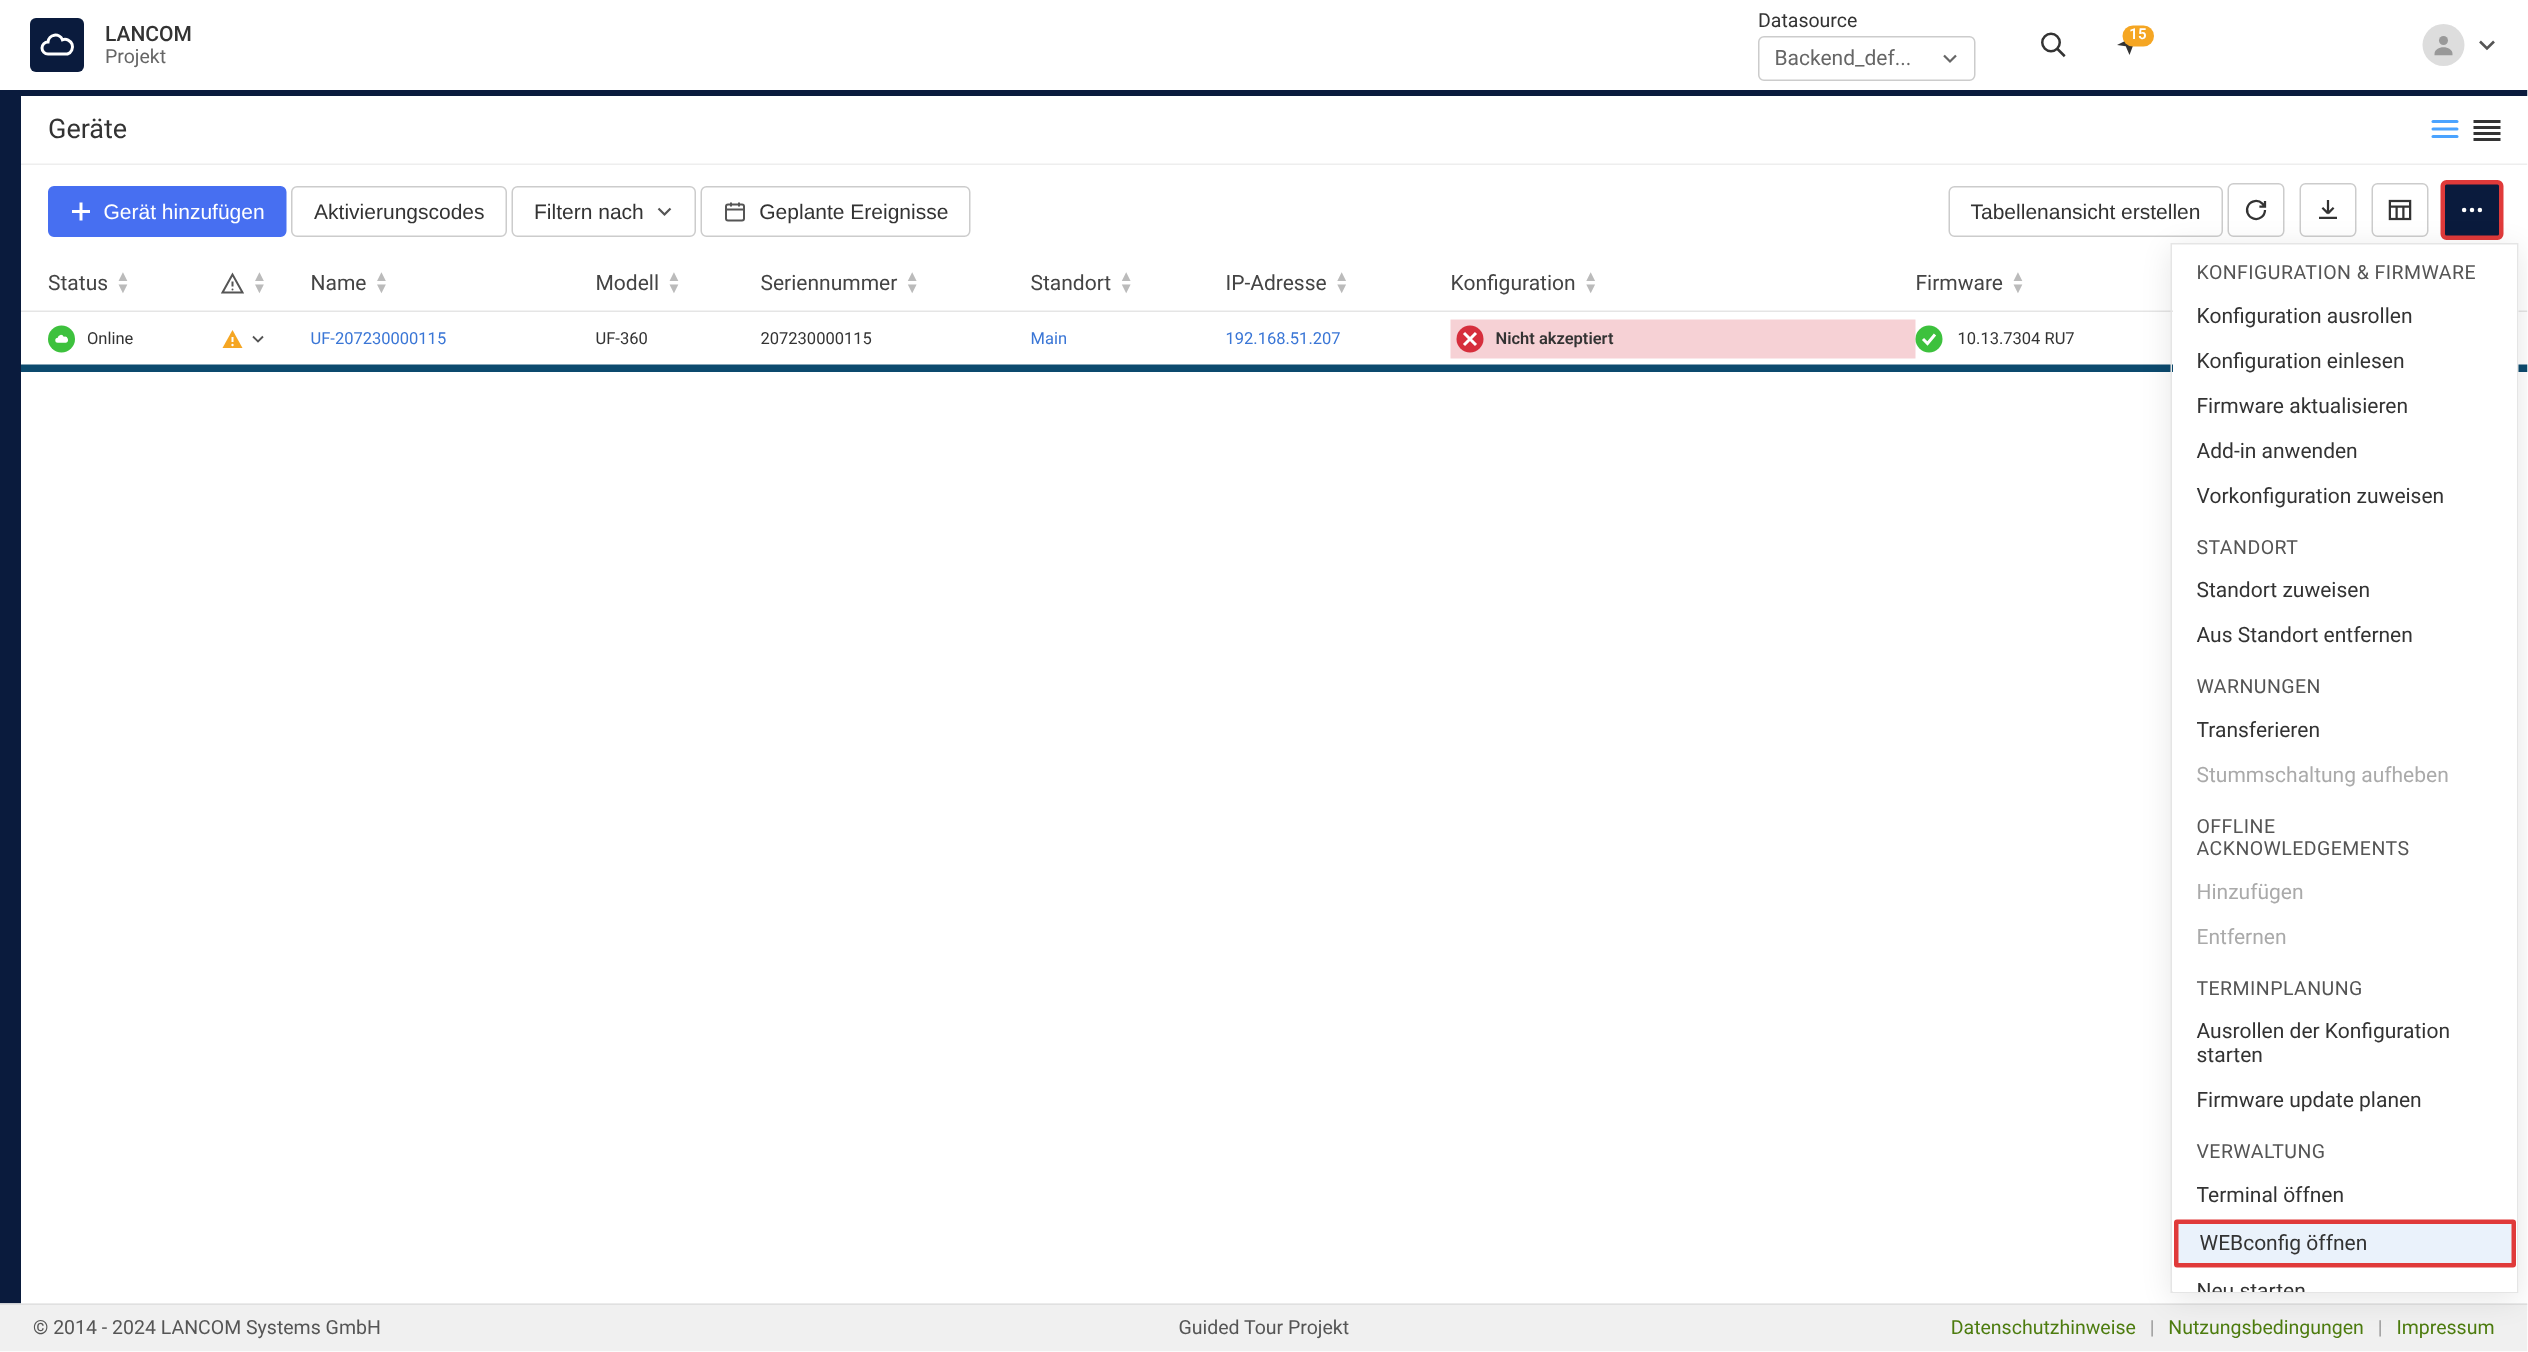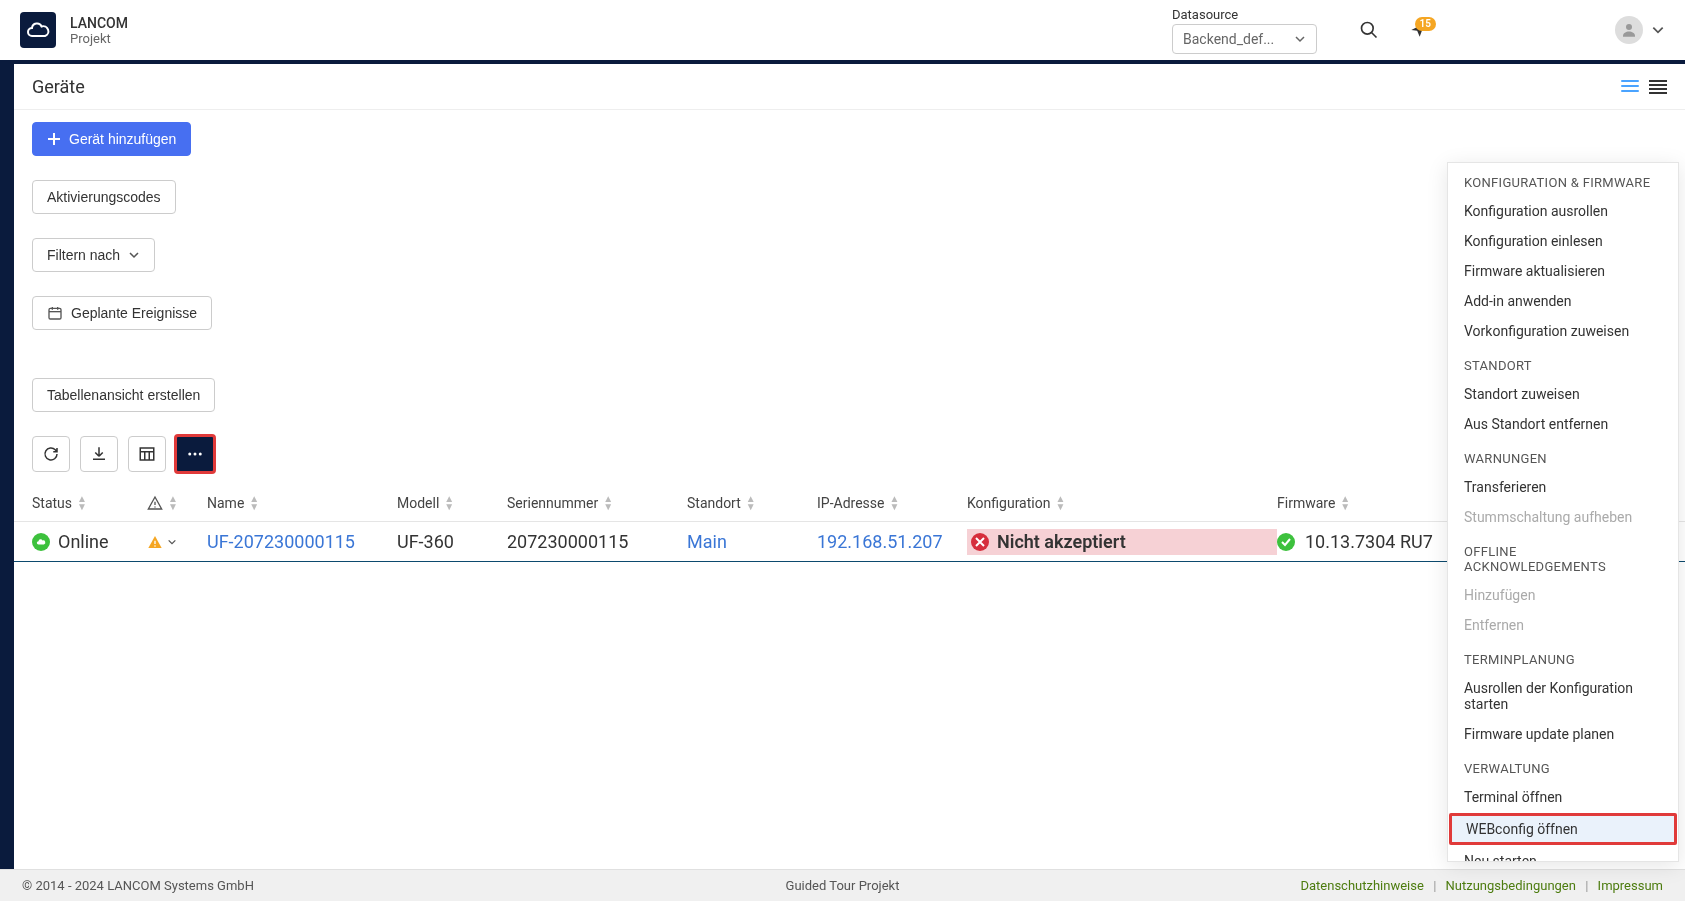--- a/index.html
+++ b/index.html
@@ -35,7 +35,7 @@
   .view-toggle.dense div { height: 2px; background: #333; margin-bottom: 2px; }
   
   
-  .toolbar { padding: 12px 18px; display: flex; align-items: flex-start; gap: 24px; flex-direction: column; }
+  .toolbar { padding: 12px 18px; display: flex; align-items: flex-end; gap: 3px; }
   .btn { border: 1px solid #ccc; background: #fff; padding: 8px 14px; border-radius: 4px; font-size: 14px; cursor: pointer; display: inline-flex; align-items: center; gap: 8px; color: #333; }
   .btn.primary { background: #476ff1; border-color: #476ff1; color: #fff; }
   .toolbar-spacer { flex: 1; }

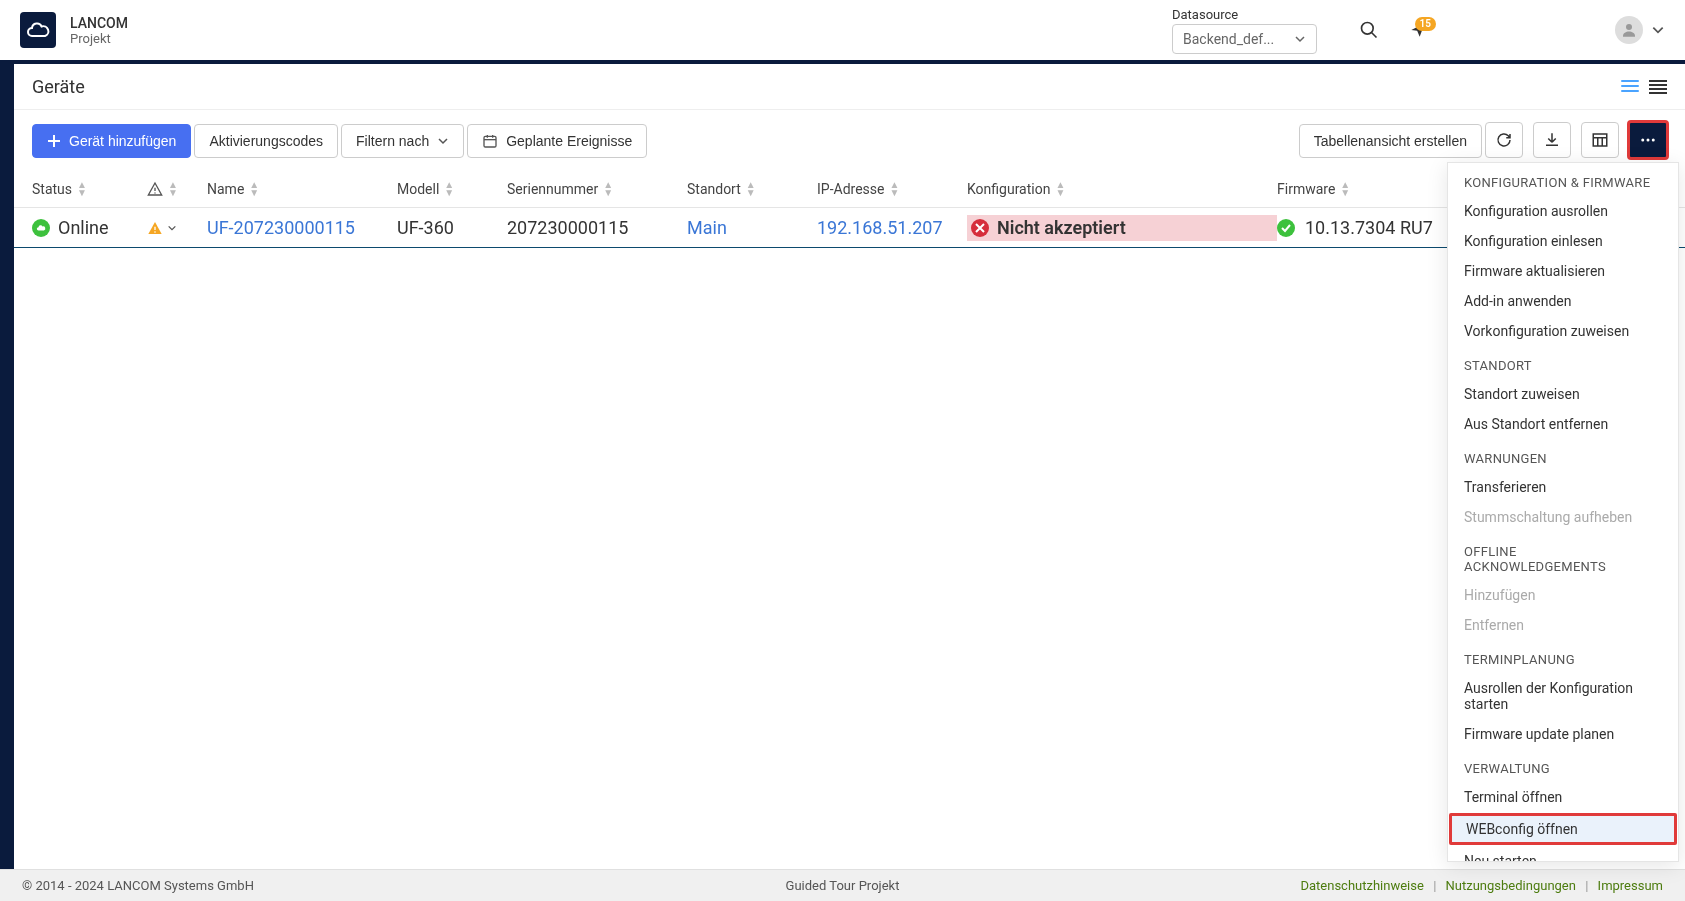--- a/index.html
+++ b/index.html
@@ -50,7 +50,7 @@
   .table-head { height: 38px; border-bottom: 1px solid #e5e5e5; font-size: 14px; color: #444; }
   .th { display: flex; align-items: center; gap: 5px; cursor: pointer; }
   .sort-ind { color: #bbb; font-size: 10px; line-height: 8px; }
-  .table-row { height: 40px; border-bottom: 1px solid #0c4a6e; font-size: 18px; }
+  .table-row { height: 40px; border-bottom: 5px solid #0c4a6e; font-size: 11px; }
   .status-cell { display: flex; align-items: center; gap: 8px; }
   .status-dot { width: 18px; height: 18px; border-radius: 50%; background: #3dc13d; display: flex; align-items: center; justify-content: center; }
   .status-dot svg { width: 10px; height: 10px; fill: #fff; }

